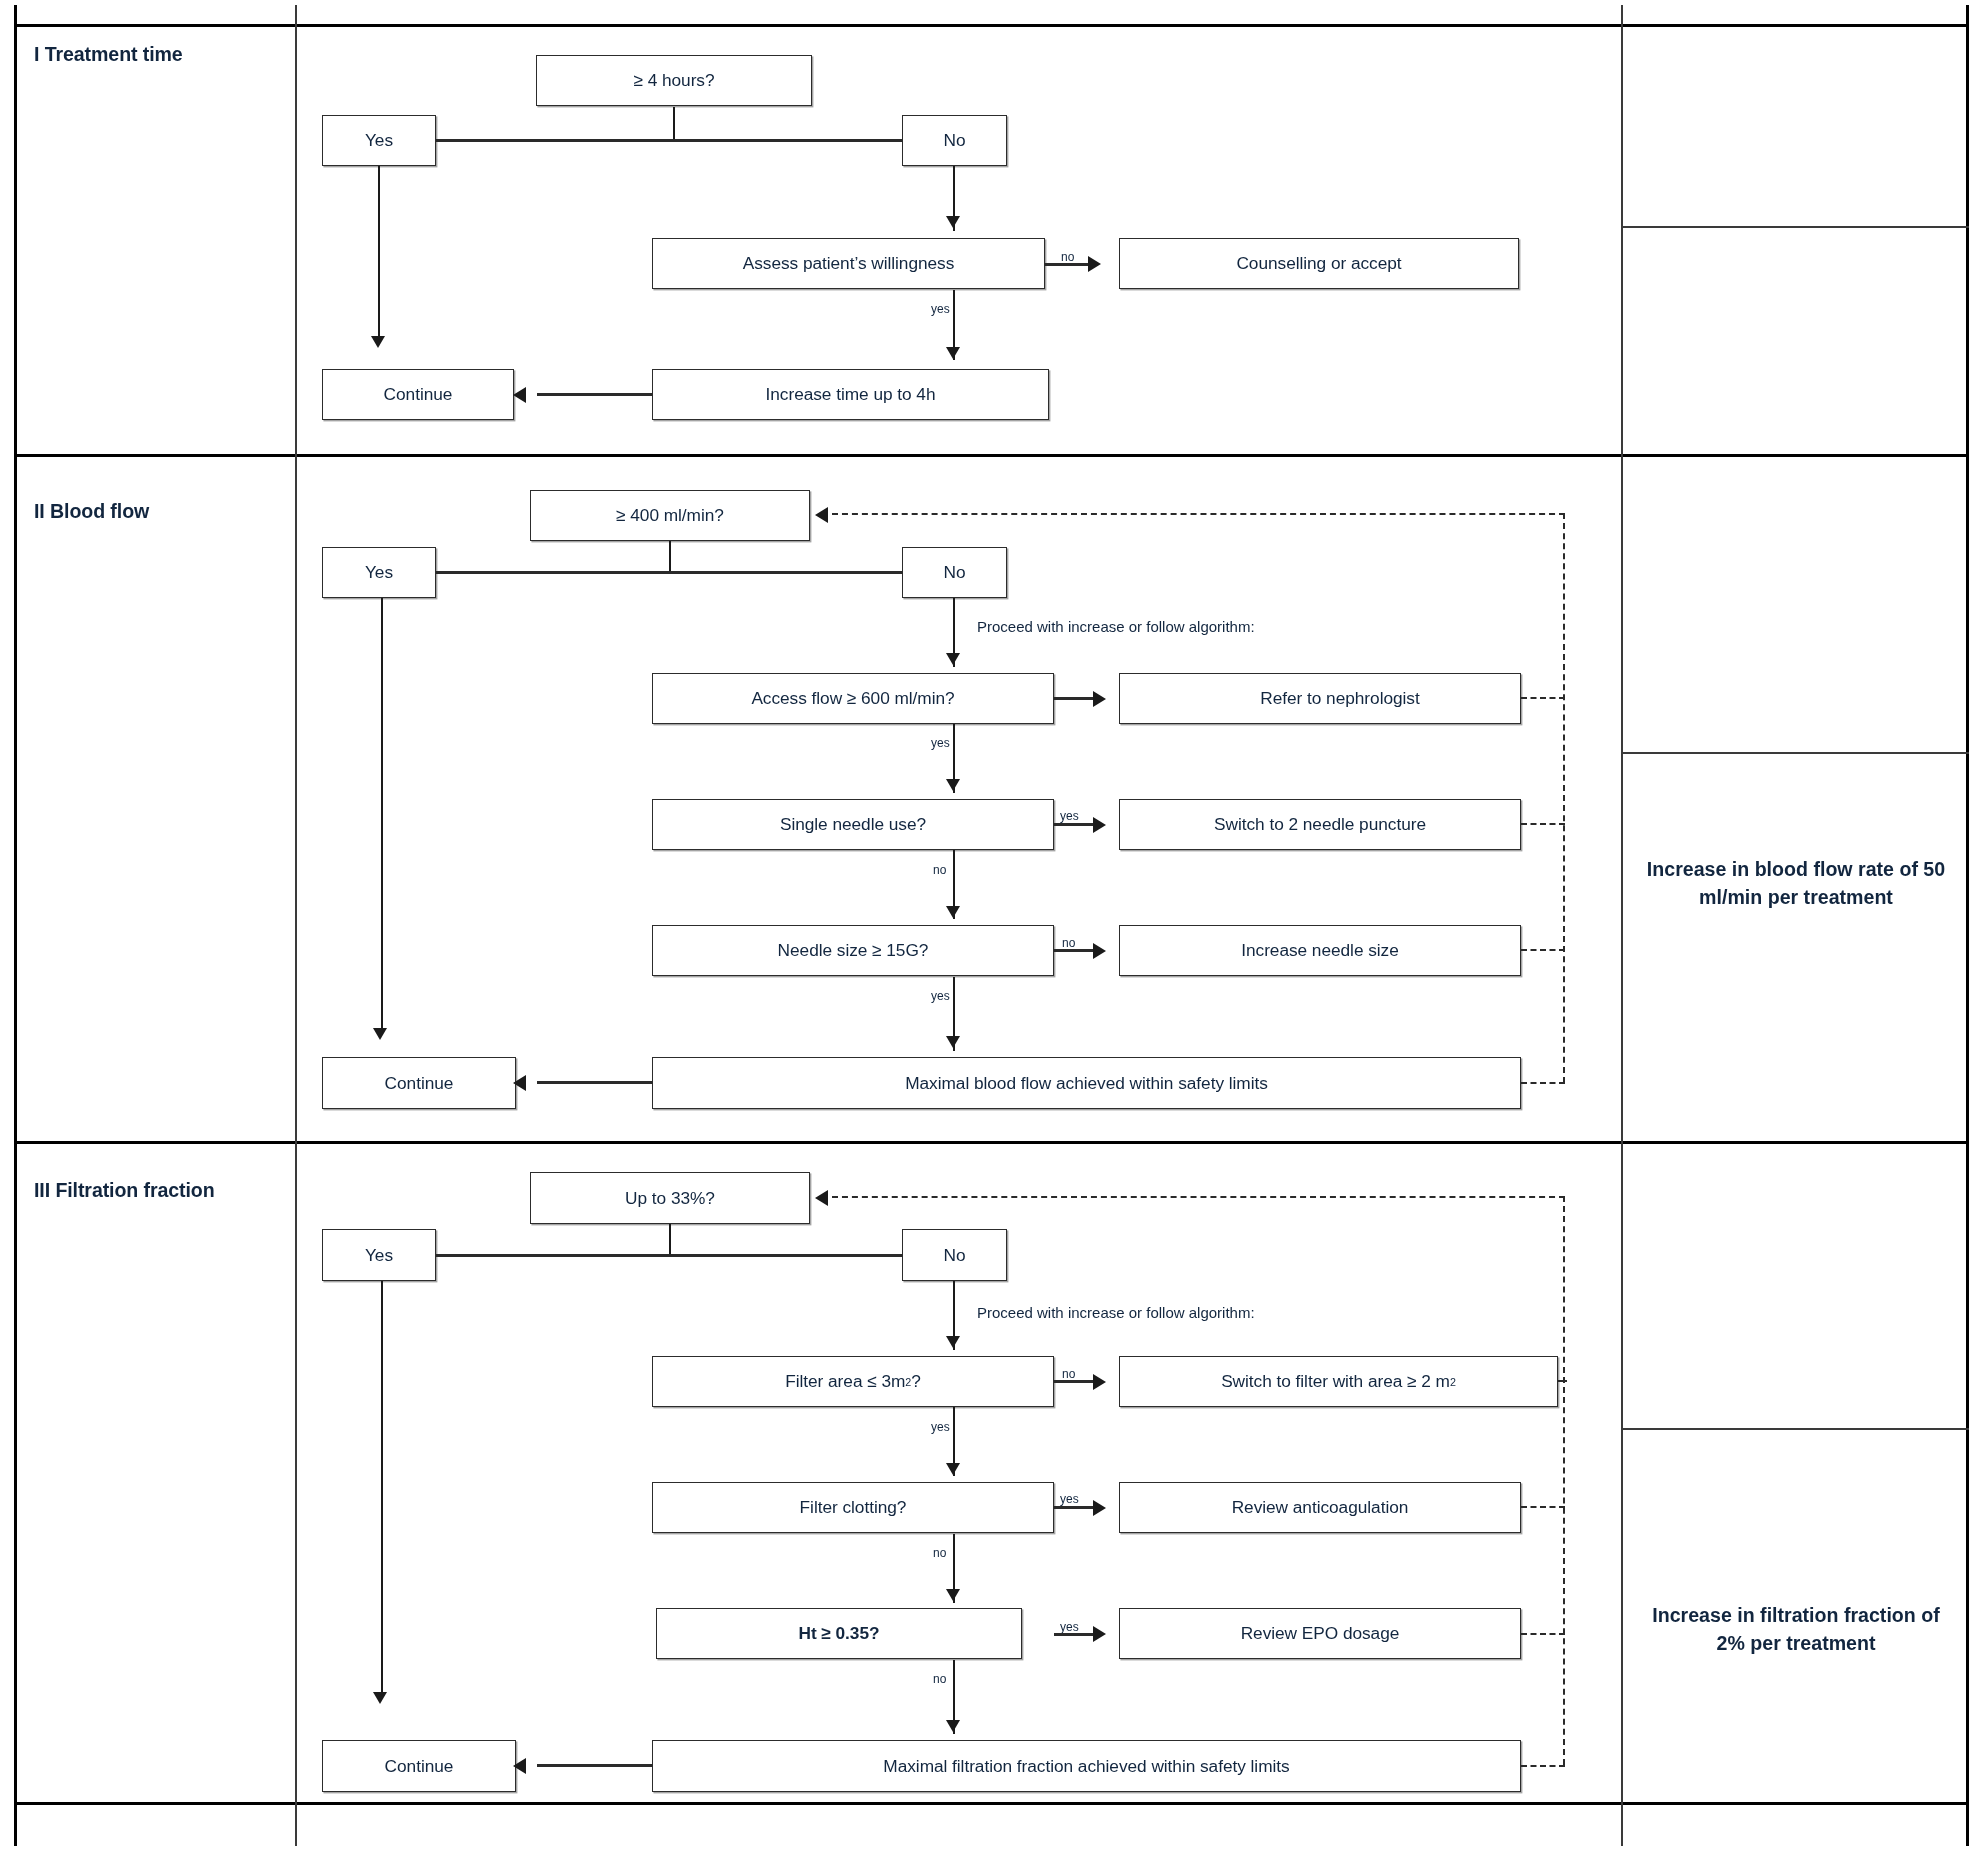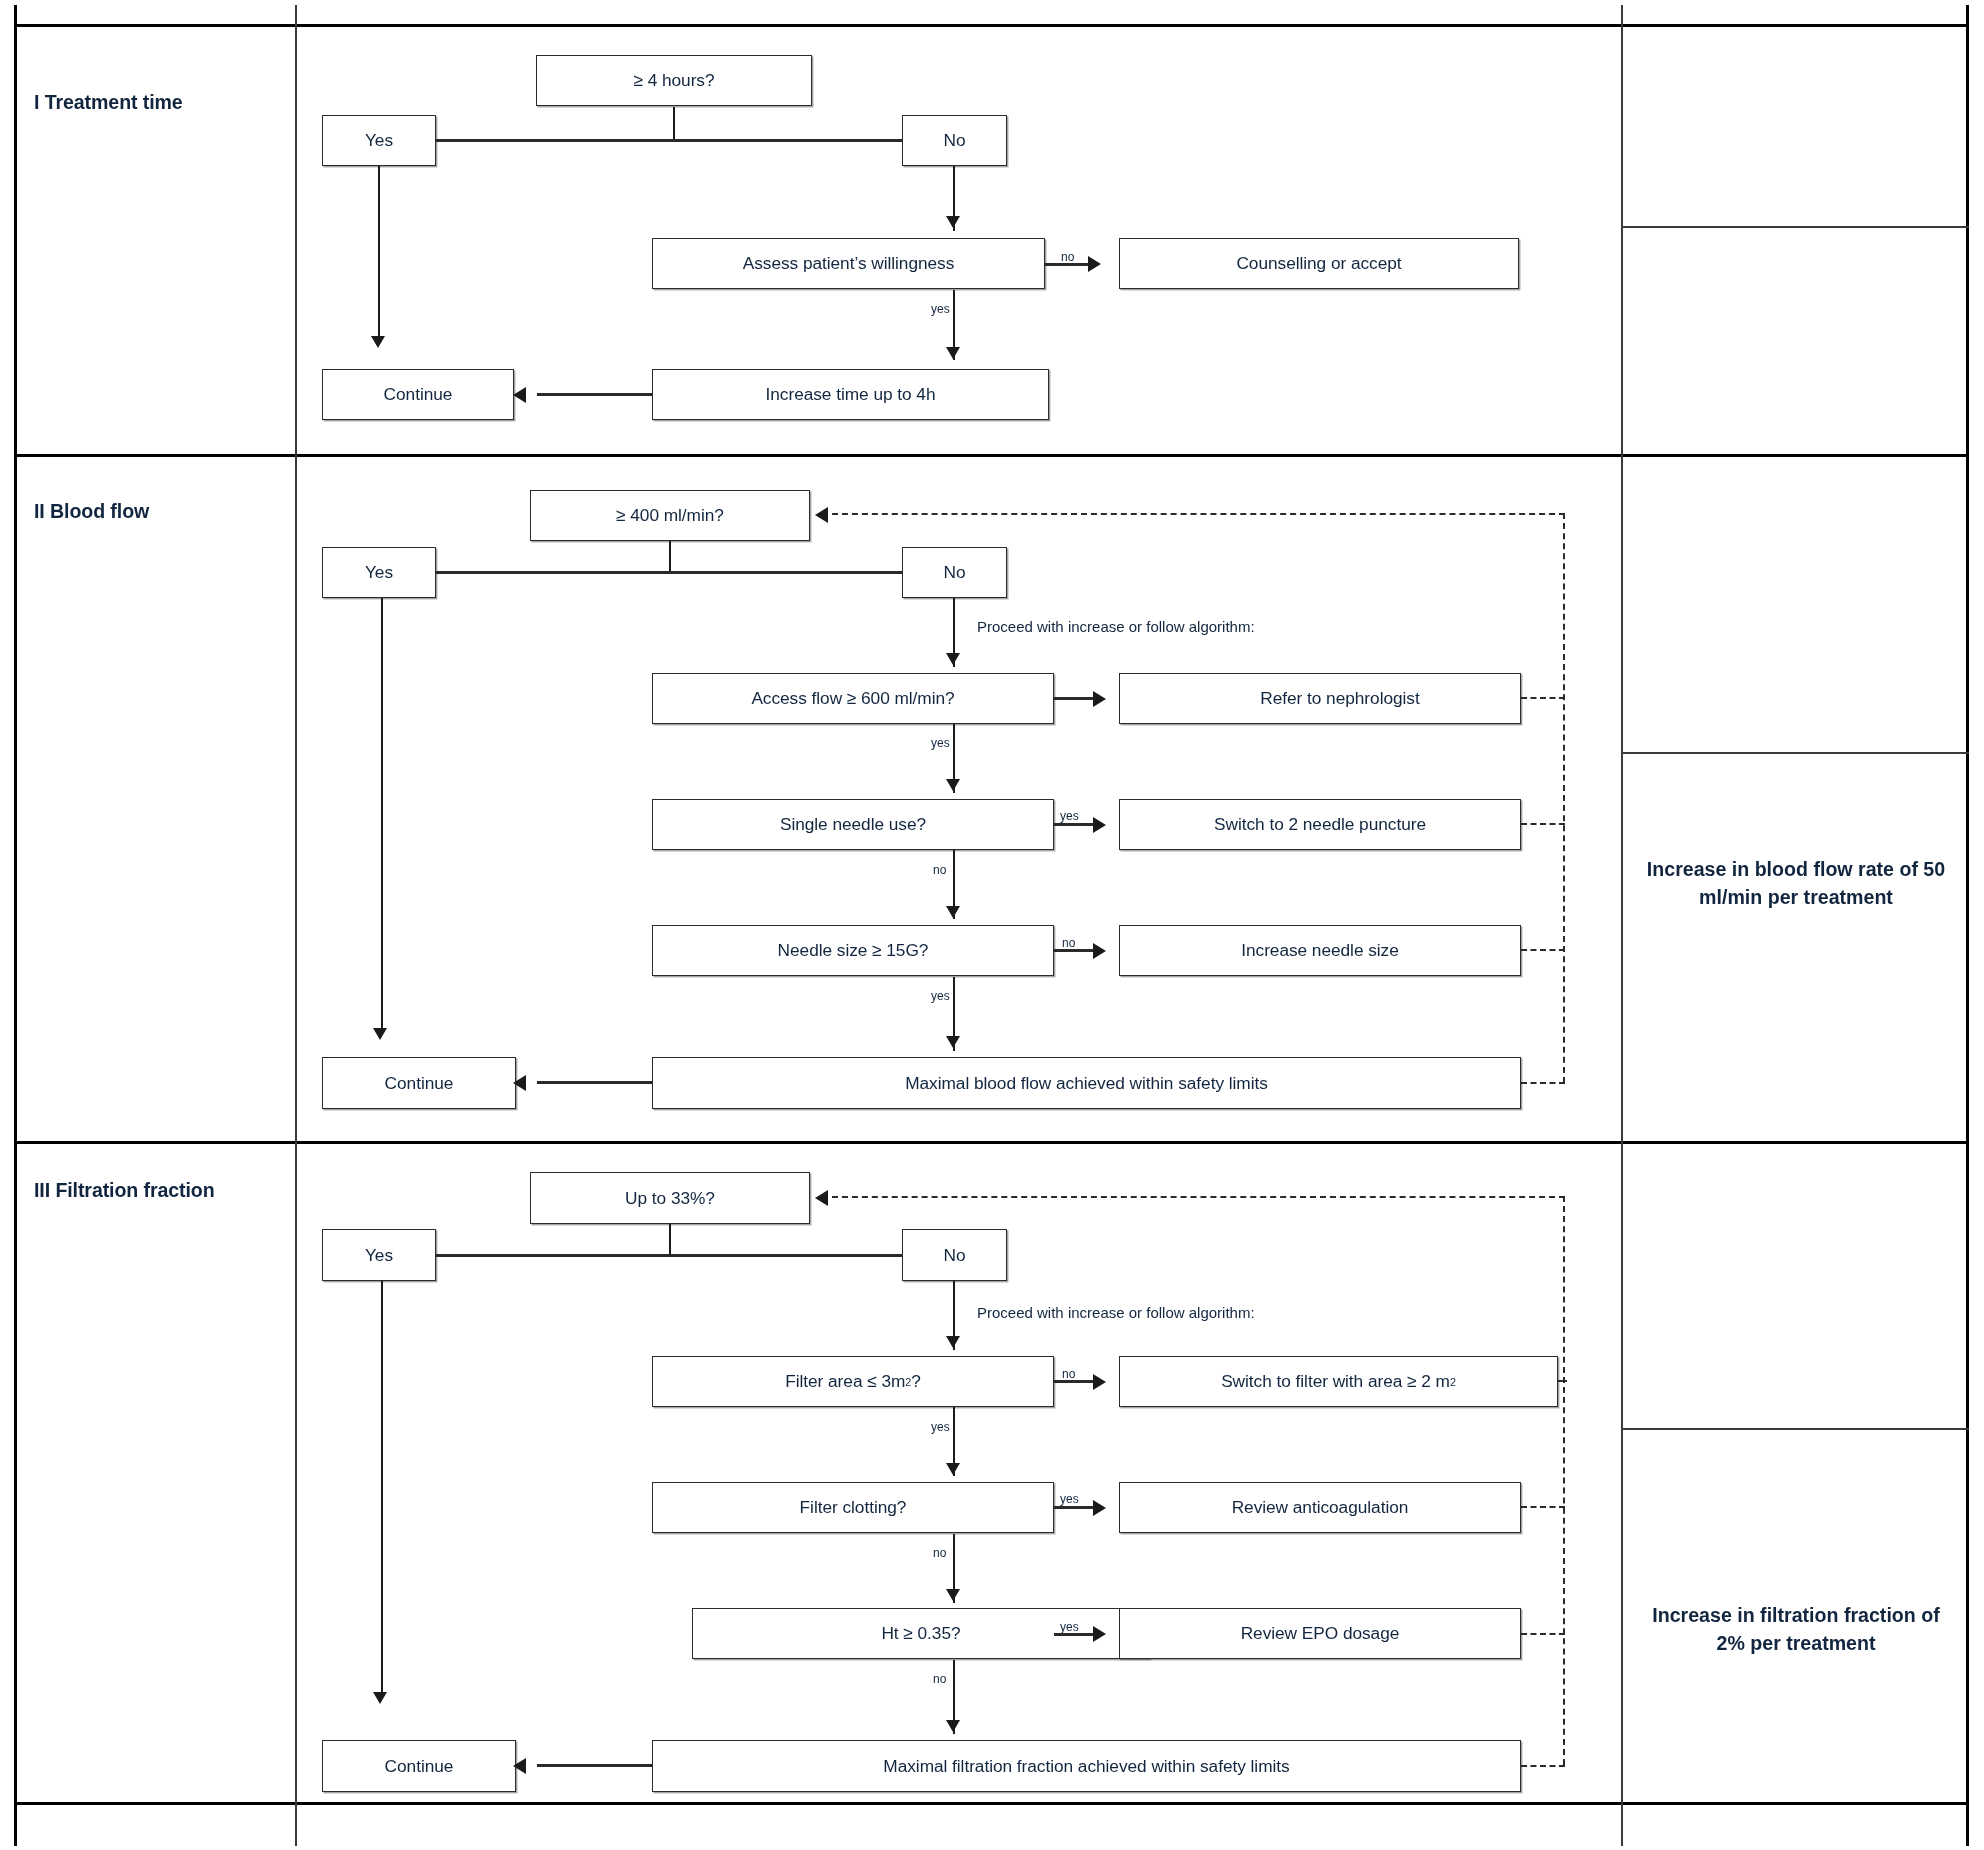--- a/index.html
+++ b/index.html
@@ -135,7 +135,7 @@
   <div class="tline h thin" style="left:1621px; top:752px; width:348px;"></div>
   <div class="tline h thin" style="left:1621px; top:1428px; width:348px;"></div>
 
-  <div class="sec-label" style="left:34px; top:42px; width:243px;margin-top:48px;">I Treatment time</div>
+  <div class="sec-label" style="left:34px; top:42px; width:243px;">I Treatment time</div>
   <div class="sec-label" style="left:34px; top:499px; width:243px;">II Blood flow</div>
   <div class="sec-label" style="left:34px; top:1178px; width:201px;">III Filtration fraction</div>
 

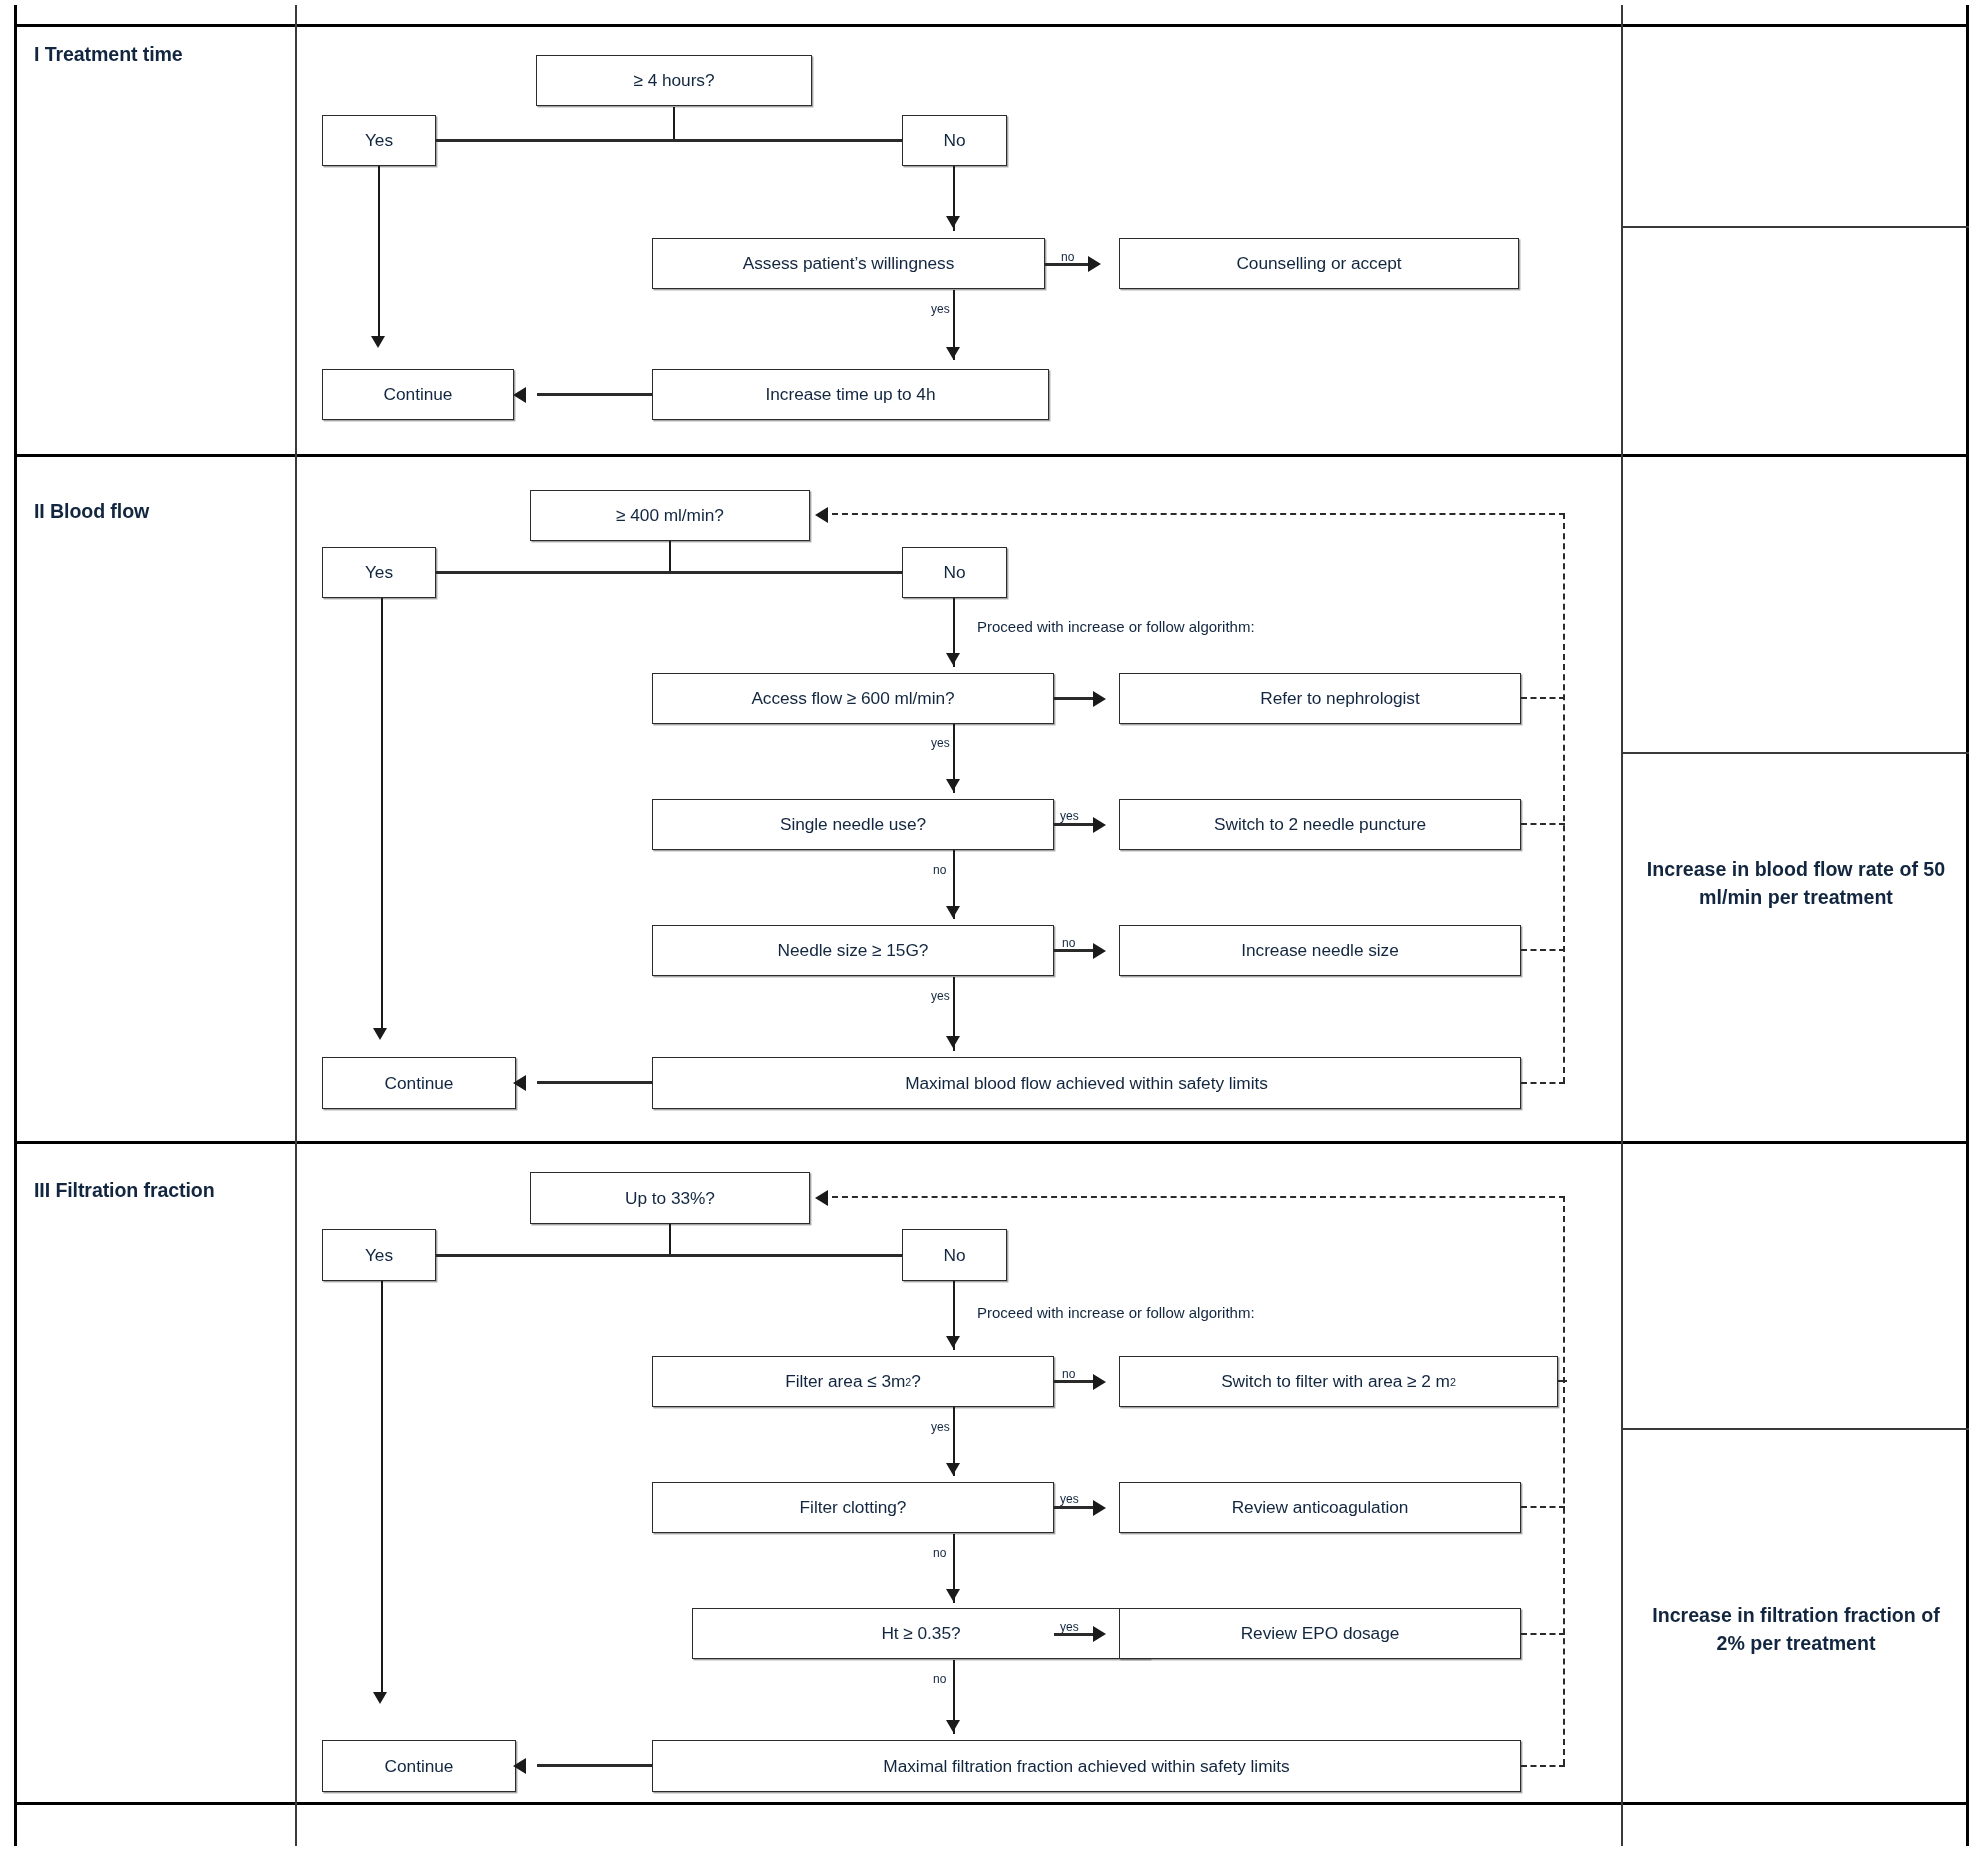--- a/index.html
+++ b/index.html
@@ -281,7 +281,7 @@
   <div class="ln v" style="left:953px; top:1534px; height:69px;"></div>
   <div class="arr down" style="left:946px; top:1589px;"></div>
 
-  <div class="fbox" style="left:692px; top:1608px; width:458px; height:51px;">Ht ≥ 0.35?</div>
+  <div class="fbox" style="left:656px; top:1608px; width:366px; height:51px;font-weight:bold;">Ht ≥ 0.35?</div>
   <div class="elab" style="left:1060px; top:1620px;">yes</div>
   <div class="ln h thick" style="left:1054px; top:1633px; width:44px;"></div>
   <div class="arr right" style="left:1093px; top:1626px;"></div>

